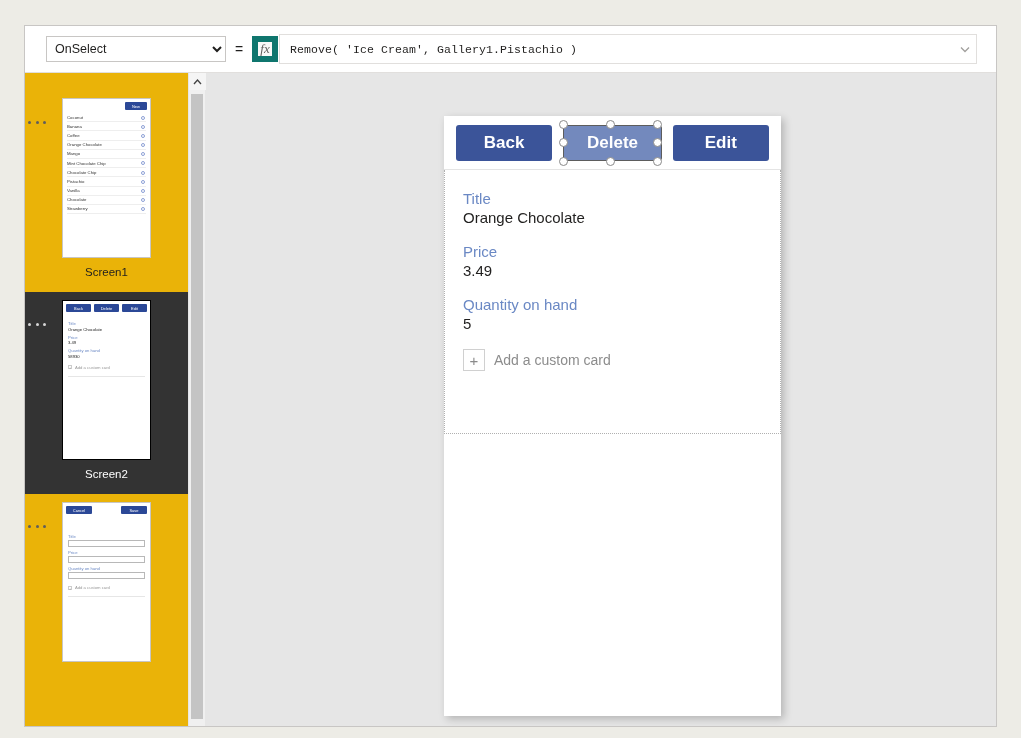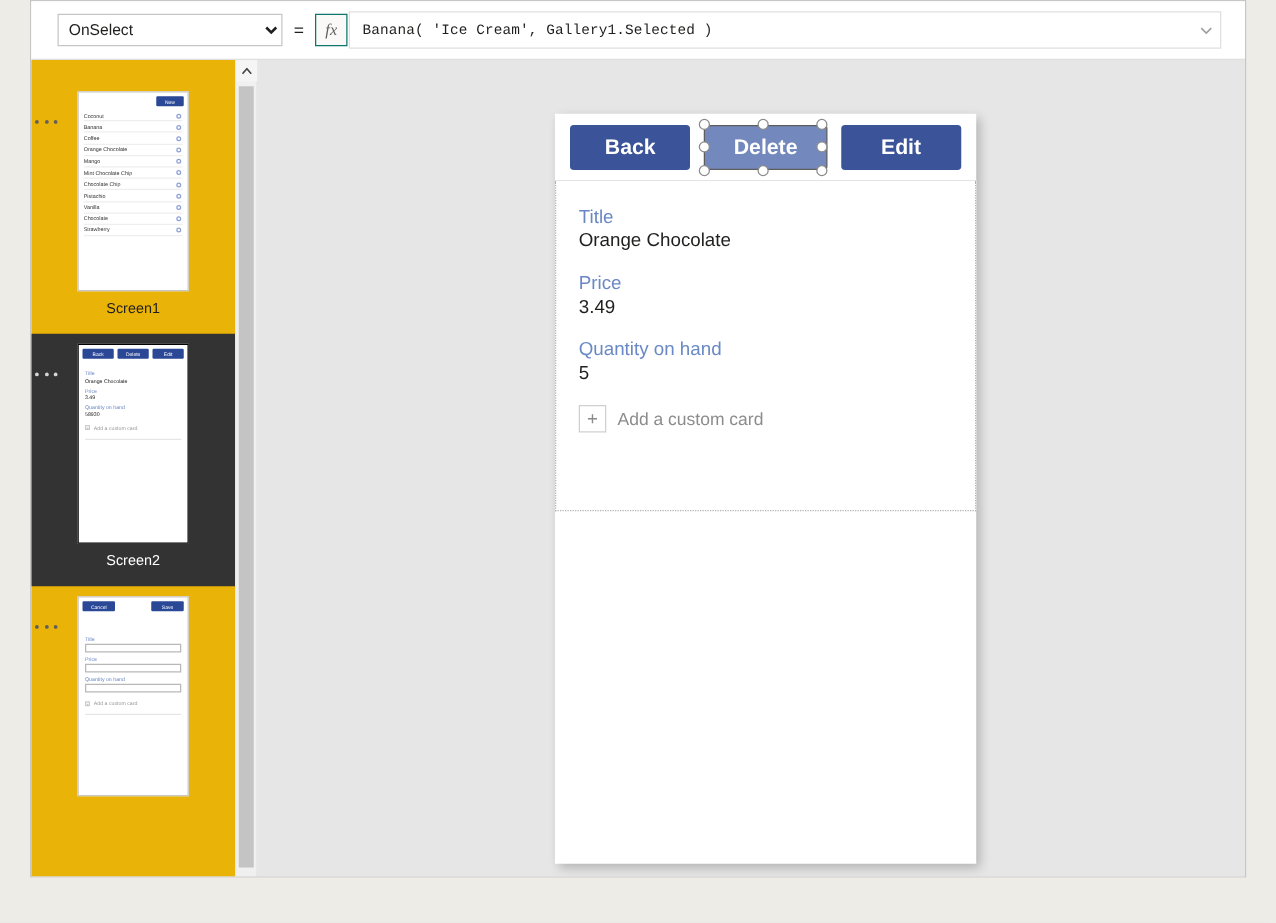--- a/index.html
+++ b/index.html
@@ -13,7 +13,7 @@
   
   #app-window {
     position: absolute;
-    left: 24px; top: 0;
+    left: 24px; top: 25px;
     width: 973px; height: 702px;
     background: #ffffff;
     border: 1px solid #c8c6c4;

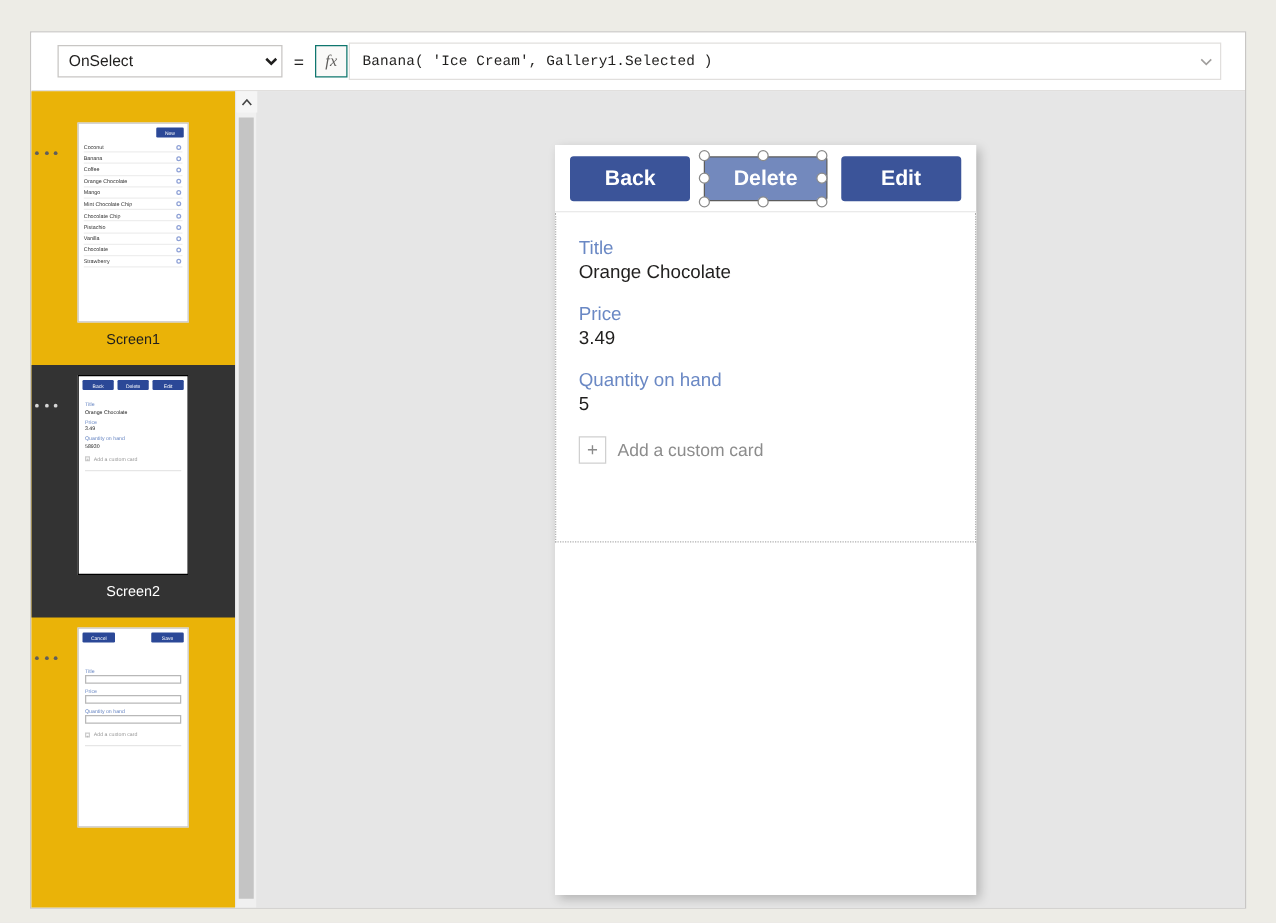--- a/index.html
+++ b/index.html
@@ -45,7 +45,7 @@
   }
   #fx-button {
     width: 26px; height: 26px;
-    border: 1px solid #0f766e;
+    border: 6px solid #0f766e;
     background: #faf9f8;
     display: flex; align-items: center; justify-content: center;
     font-family: "Liberation Serif", serif;

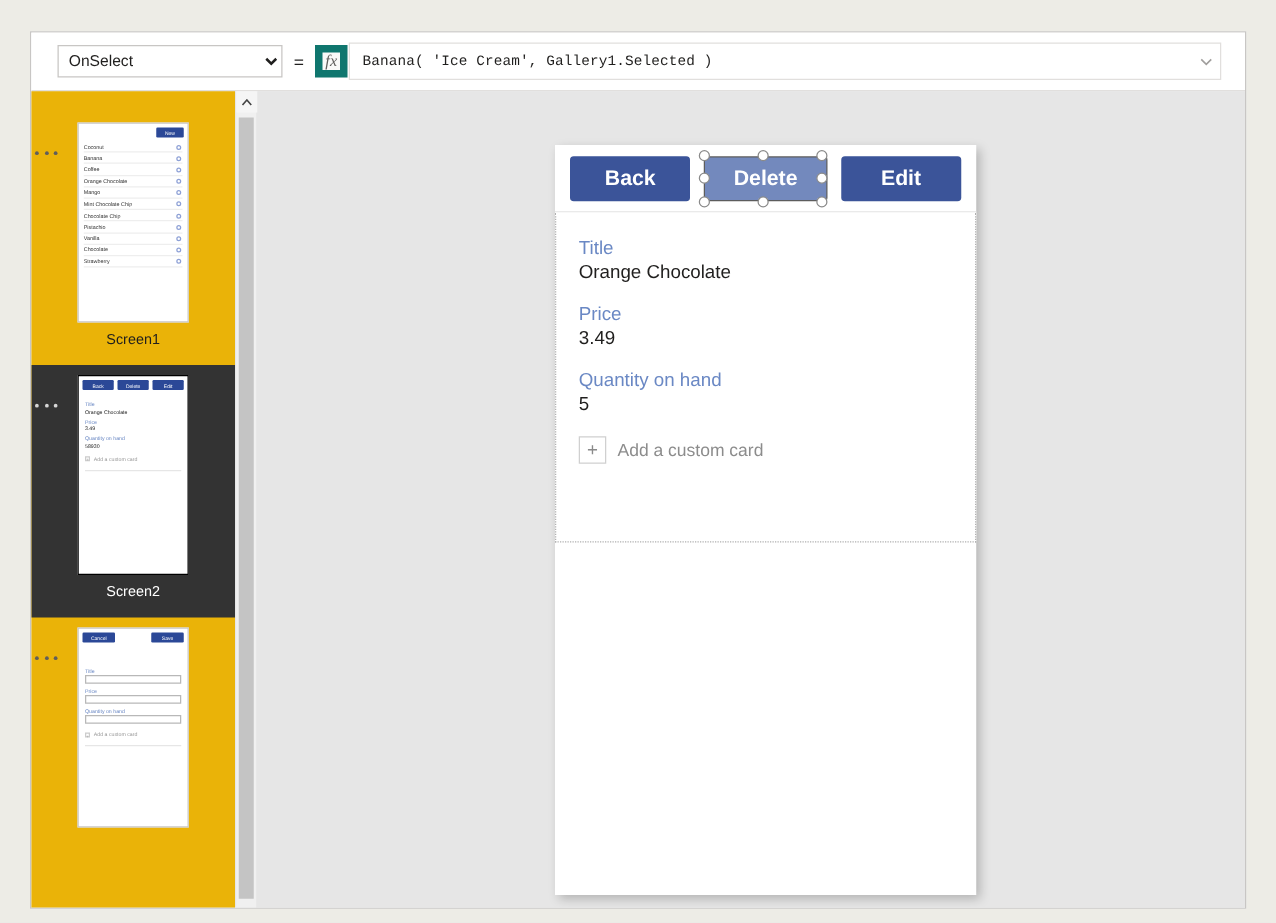--- a/index.html
+++ b/index.html
@@ -289,7 +289,7 @@
     <div class="equals-sign">=</div>
     <div id="fx-button">fx</div>
     <div id="formula-input-wrap">
-      <div id="formula-input">Banana( 'Ice Cream', Gallery1.Selected )</div>
+      <div id="formula-input">Remove( 'Ice Cream', Gallery1.Pistachio )</div>
       <div id="formula-expand">
         <svg width="10" height="7" viewBox="0 0 10 7">
             <path d="M1 1.5 L5 5.5 L9 1.5" stroke="#a19f9d" stroke-width="1.3" fill="none"></path>

